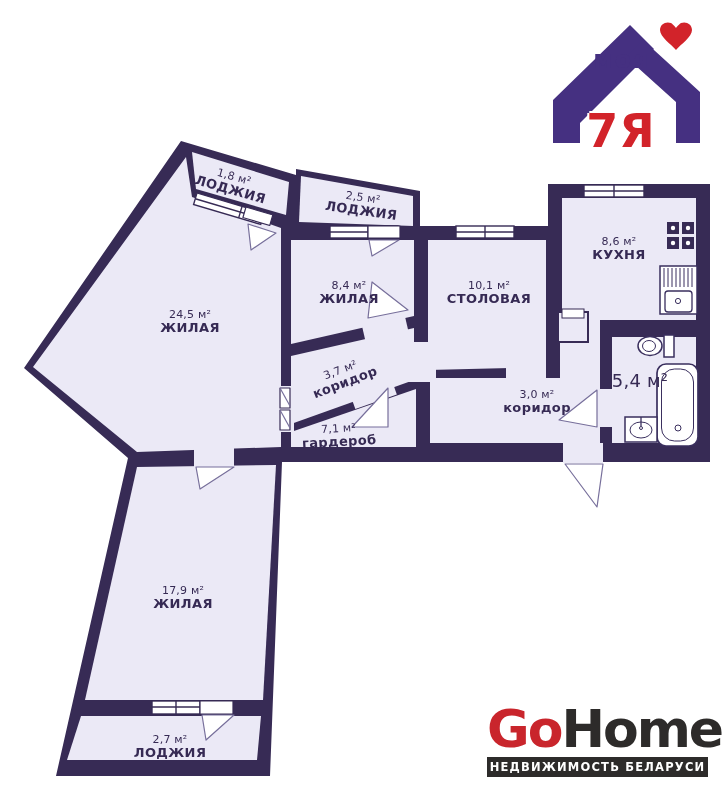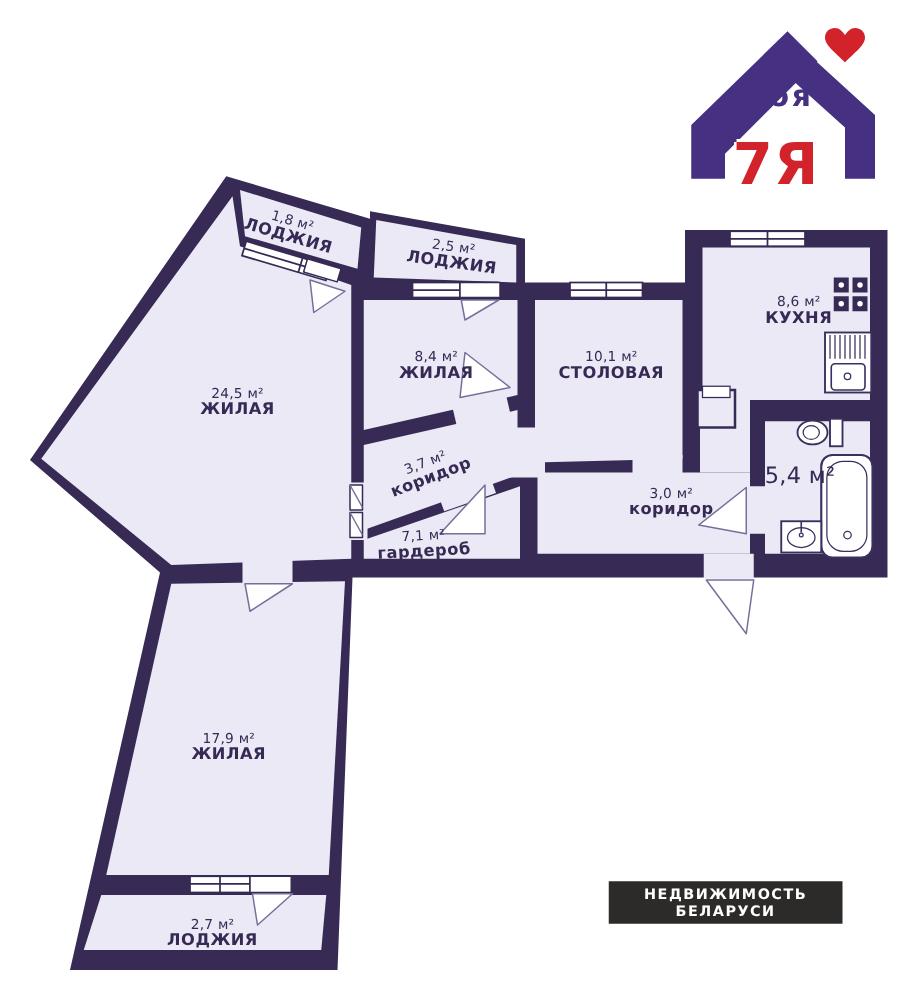--- a/index.html
+++ b/index.html
@@ -11,7 +11,7 @@
               text-align:center;color:#362a54;line-height:1.08;white-space:nowrap;}
   .room-label .area{font-size:11px;font-weight:normal;letter-spacing:.2px;}
   .room-label .rname{font-size:13px;font-weight:bold;letter-spacing:.4px;}
-  .logo-moya{position:absolute;left:622px;top:77px;transform:translate(-50%,-50%);
+  .logo-moya{position:absolute;left:622px;top:60px;transform:translate(-50%,-50%);
              color:#453081;font-weight:bold;font-size:24px;letter-spacing:2px;}
   .logo-7ya{position:absolute;left:621px;top:131px;transform:translate(-50%,-50%);
             color:#d2232a;font-weight:bold;font-size:46px;letter-spacing:1px;

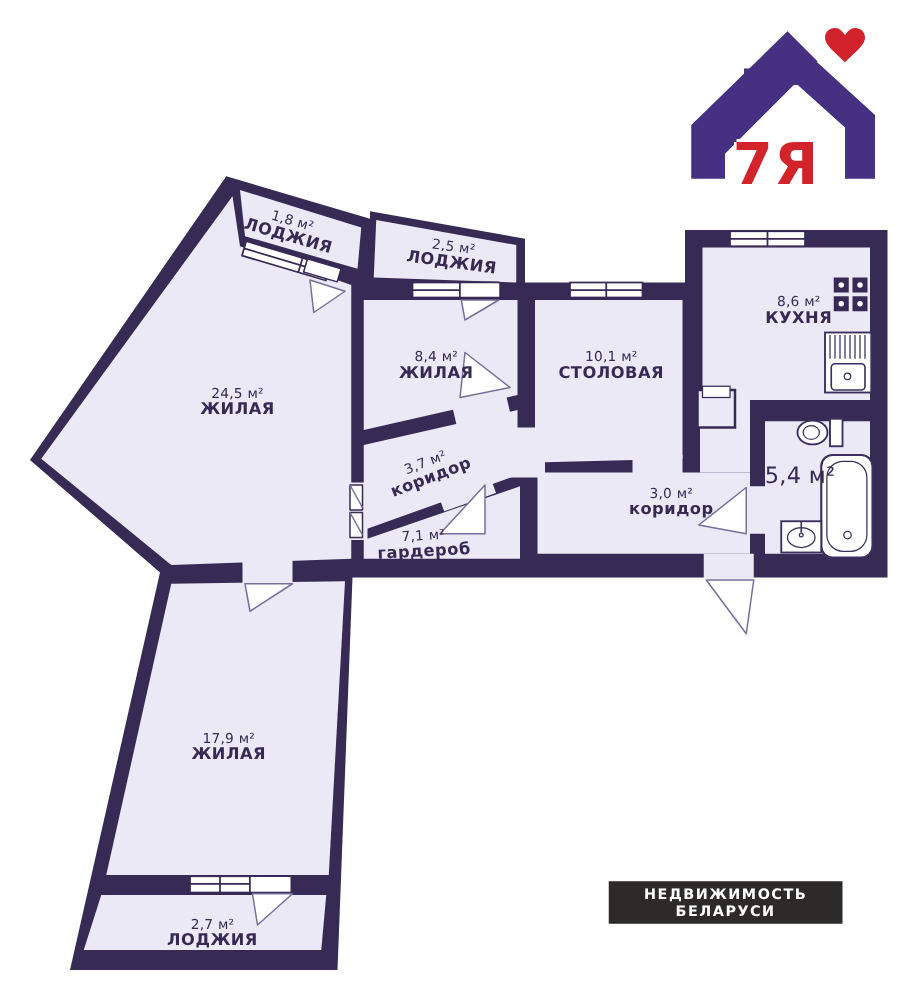--- a/index.html
+++ b/index.html
@@ -210,7 +210,7 @@
     <div class="area">10,1 м²</div>
     <div class="rname">СТОЛОВАЯ</div>
   </div>
-  <div class="room-label" style="left:639px;top:249px">
+  <div class="room-label" style="left:619px;top:249px">
     <div class="area">8,6 м²</div>
     <div class="rname">КУХНЯ</div>
   </div>

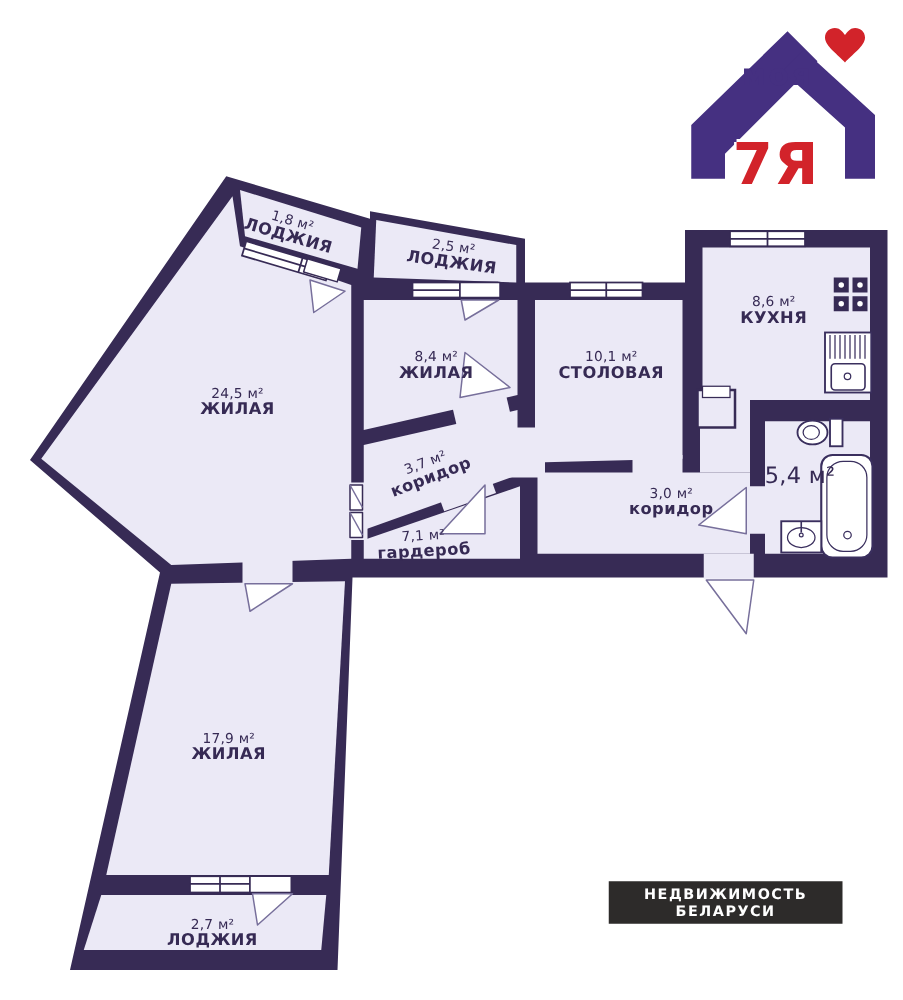--- a/index.html
+++ b/index.html
@@ -243,6 +243,7 @@
 <div class="logo-7ya">7Я</div>
 
 <div class="gohome">
+  <div class="gohome-word"><span class="go">Go</span><span class="home">Home</span></div>
   <div class="gohome-bar">НЕДВИЖИМОСТЬ БЕЛАРУСИ</div>
 </div>
 

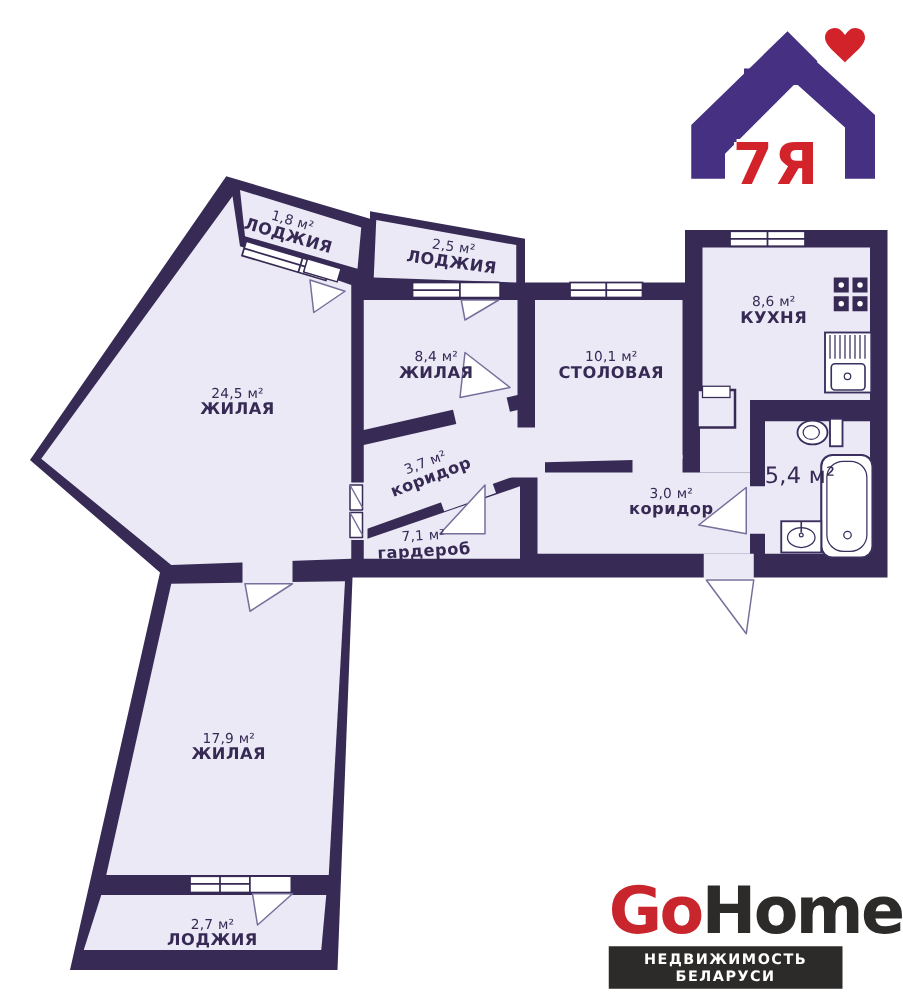--- a/index.html
+++ b/index.html
@@ -22,7 +22,7 @@
   .gohome-word .home{color:#2d2b2a;}
   .gohome-bar{margin-top:2px;background:#2d2b2a;color:#ffffff;font-weight:bold;
               font-size:11.5px;letter-spacing:1.2px;text-align:center;
-              padding:3px 0 3px 0;width:187px;}
+              padding:3px 0 3px 0;width:221px;}
 </style>
 </head>
 <body>

